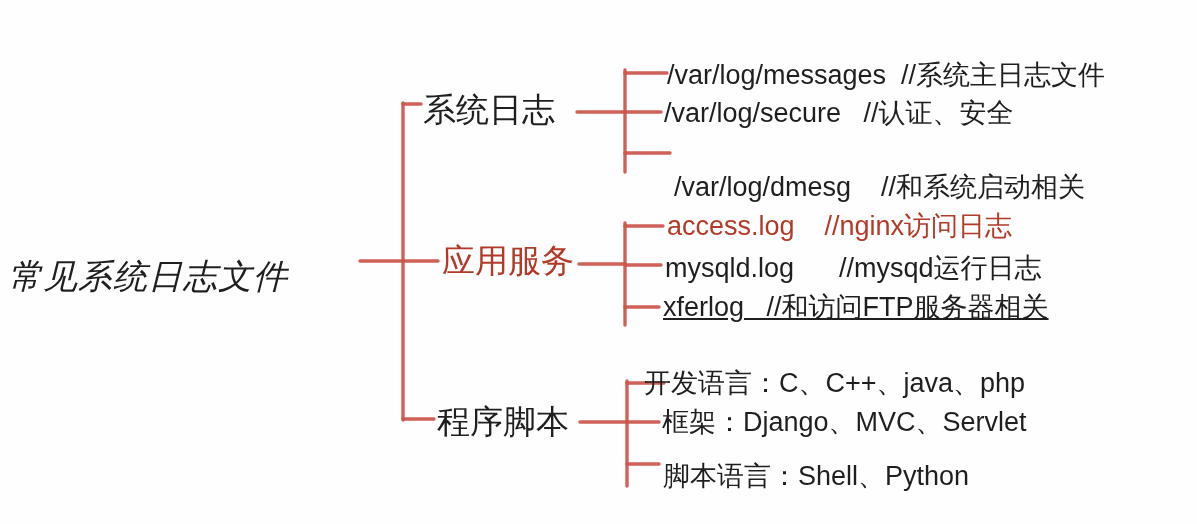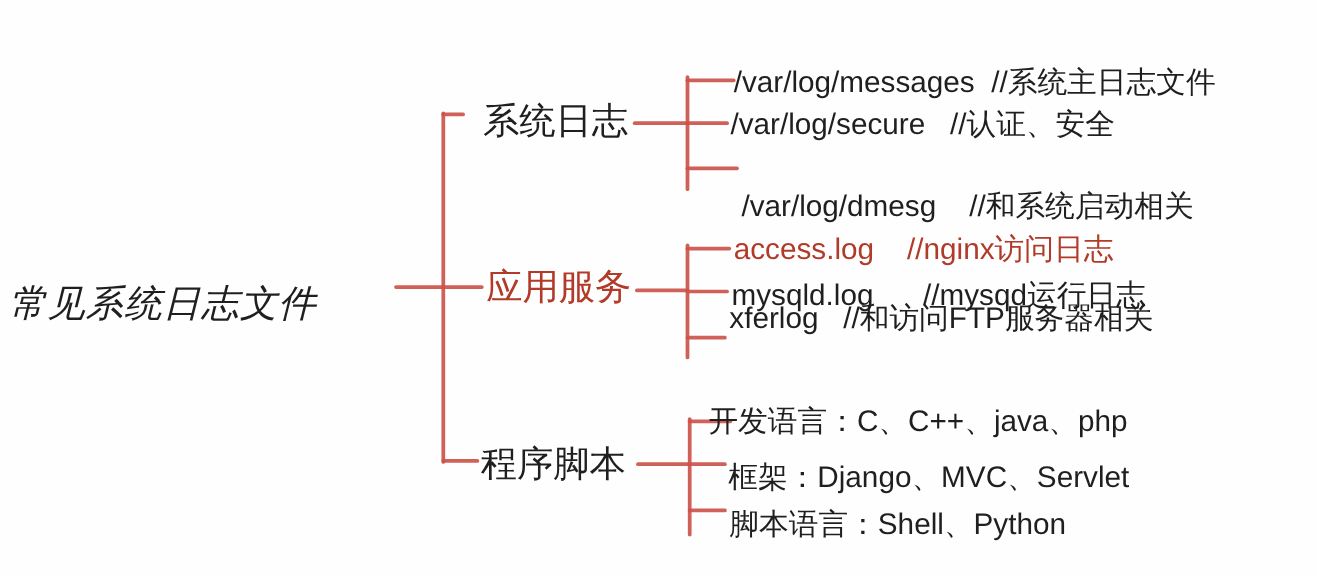--- a/index.html
+++ b/index.html
@@ -97,7 +97,7 @@
 
   <div class="root-title">常见系统日志文件</div>
 
-  <div class="branch-label" style="left:423px; top:91px;margin-left:16px;" data-color="black">系统日志</div>
+  <div class="branch-label" style="left:423px; top:91px;" data-color="black">系统日志</div>
 
   <div class="branch-label" style="left:442px; top:242px;text-align:center;" data-color="red">应用服务</div>
 

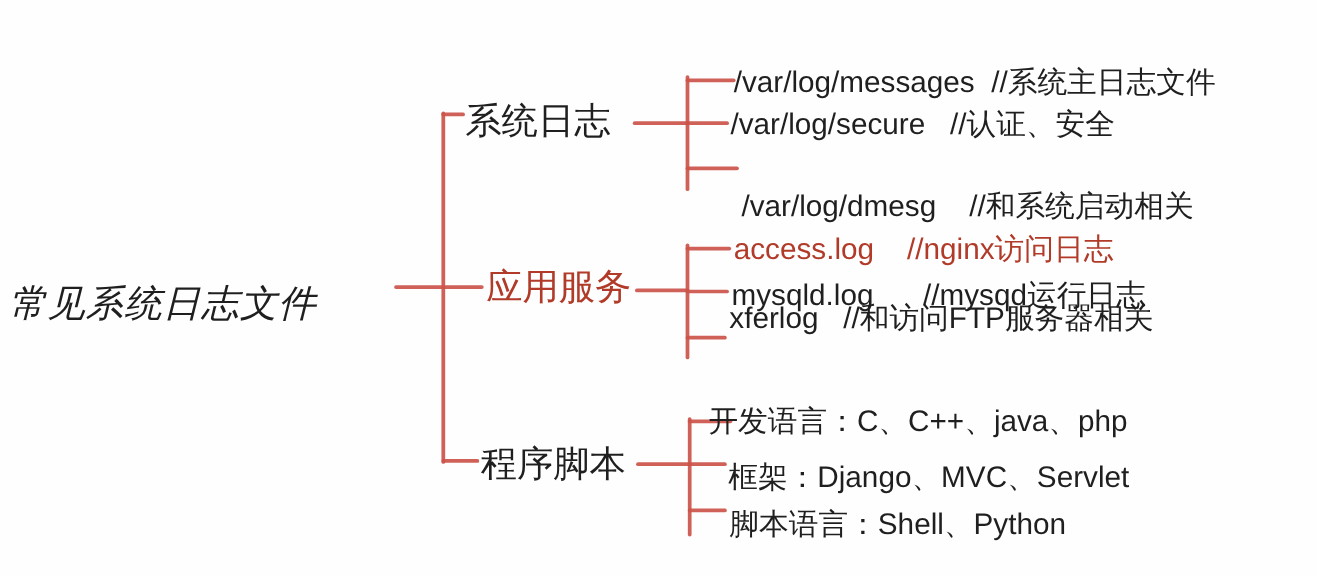--- a/index.html
+++ b/index.html
@@ -113,7 +113,7 @@
 
   <div class="leaf" style="left:665px; top:252px;" data-color="black">mysqld.log      //mysqd运行日志</div>
 
-  <div class="leaf" style="left:663px; top:273px;" data-color="black">xferlog   //和访问FTP服务器相关</div>
+  <div class="leaf" style="left:663px; top:291px;text-decoration:underline;" data-color="black">xferlog   //和访问FTP服务器相关</div>
 
   <div class="leaf" style="left:644px; top:367px;" data-color="black">开发语言：C、C++、java、php</div>
 

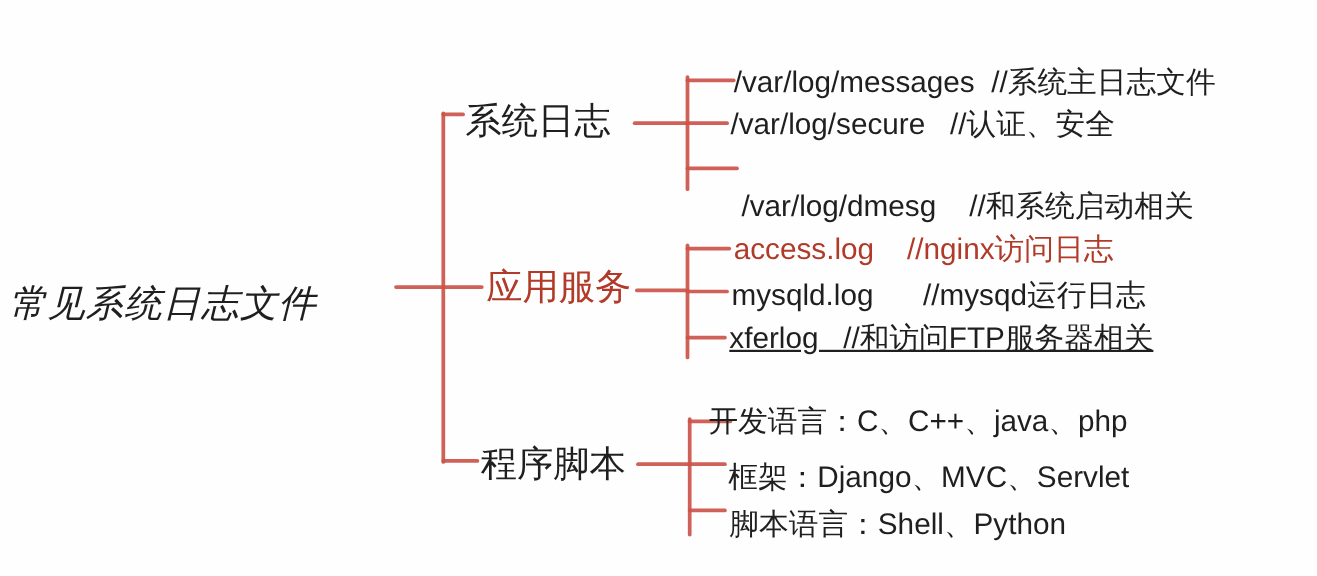--- a/index.html
+++ b/index.html
@@ -117,7 +117,7 @@
 
   <div class="leaf" style="left:644px; top:367px;" data-color="black">开发语言：C、C++、java、php</div>
 
-  <div class="leaf" style="left:662px; top:418px;text-align:right;" data-color="black">框架：Django、MVC、Servlet</div>
+  <div class="leaf" style="left:662px; top:406px;text-align:right;" data-color="black">框架：Django、MVC、Servlet</div>
 
   <div class="leaf" style="left:663px; top:460px;" data-color="black">脚本语言：Shell、Python</div>
 

